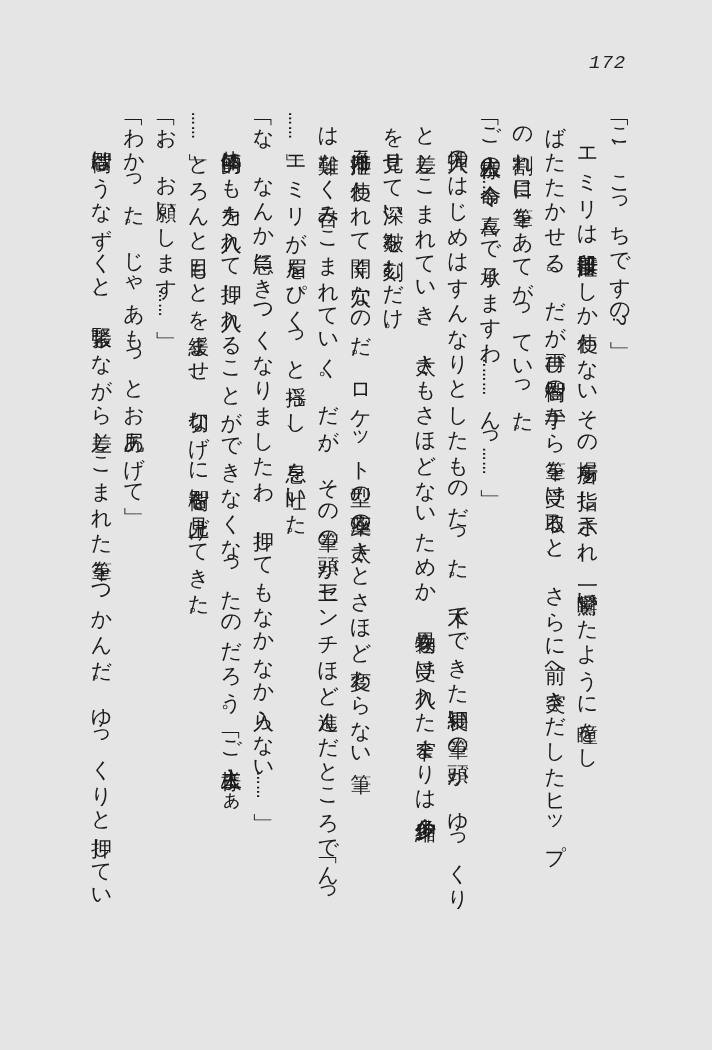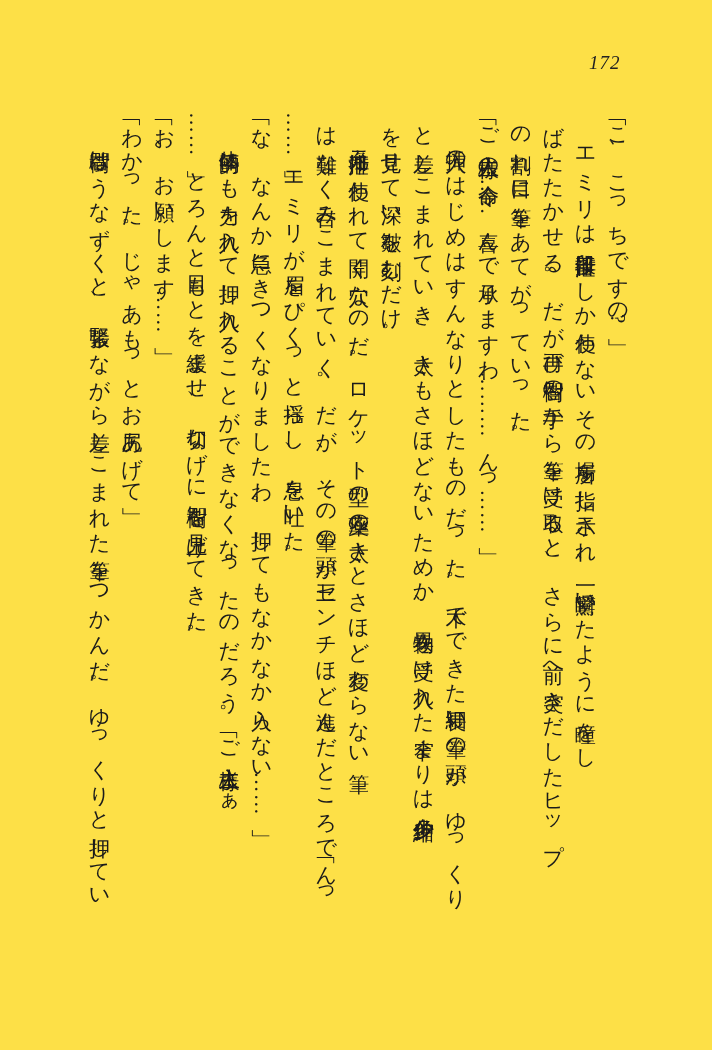--- a/index.html
+++ b/index.html
@@ -11,9 +11,9 @@
     position: relative;
     width: 712px;
     height: 1050px;
-    background: #fde047;
+    background: #e5e5e5;
     color: #1b1b1b;
-    font-family: Liberation Serif, serif;
+    font-family: Liberation Mono, monospace;
     overflow: hidden;
   }
   .page-number {

